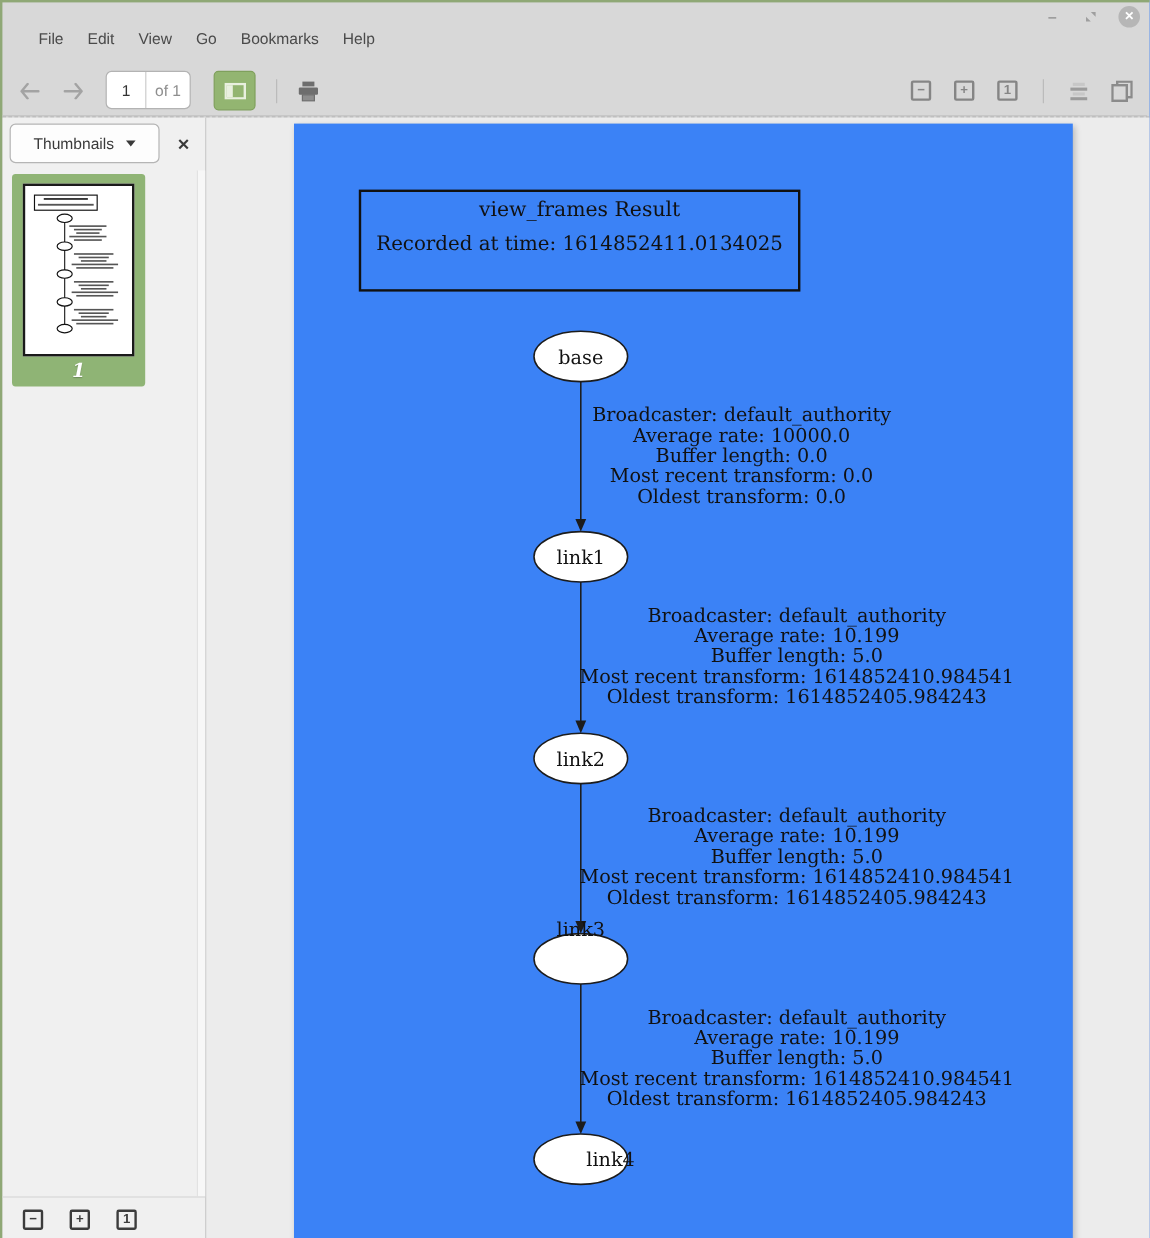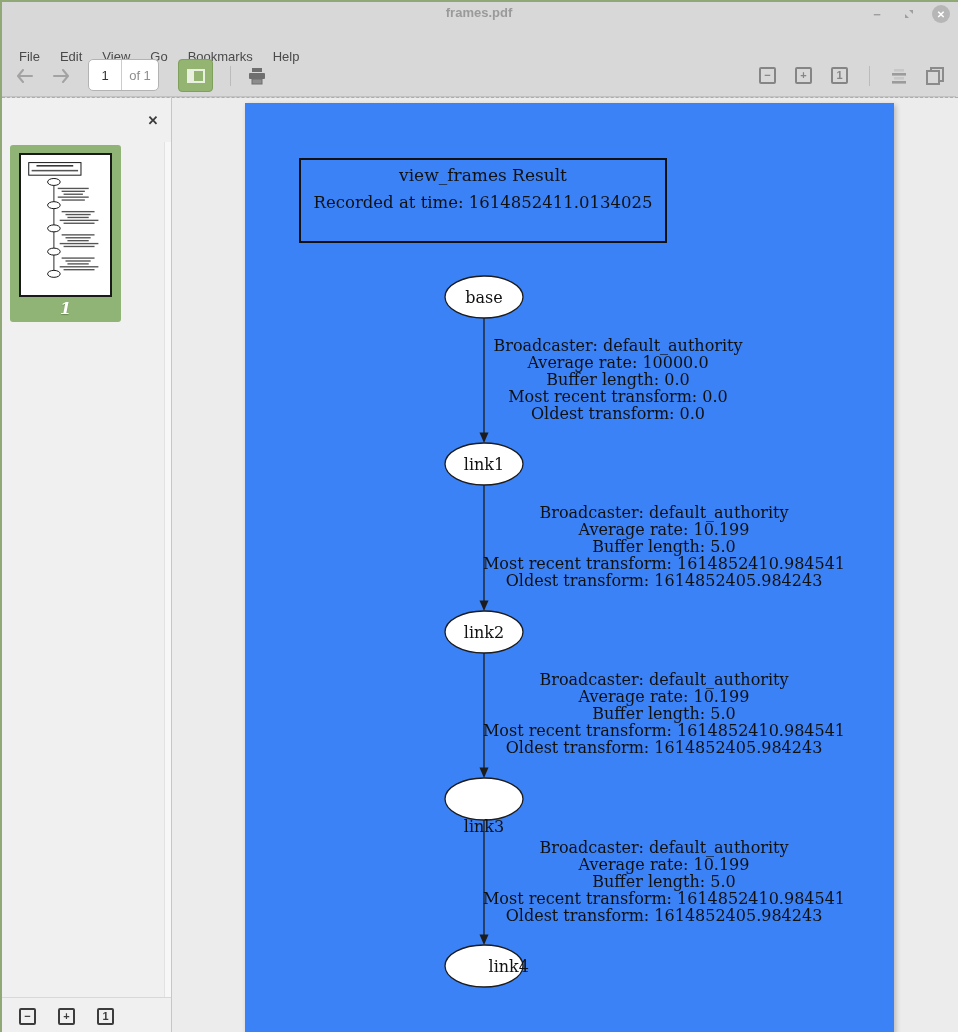--- a/index.html
+++ b/index.html
@@ -66,7 +66,6 @@
 <body>
 
 <div class="titlebar">
-  <div class="win-title">frames.pdf</div>
   <div class="win-controls">
     <div class="win-btn">−</div>
     <div class="win-btn">

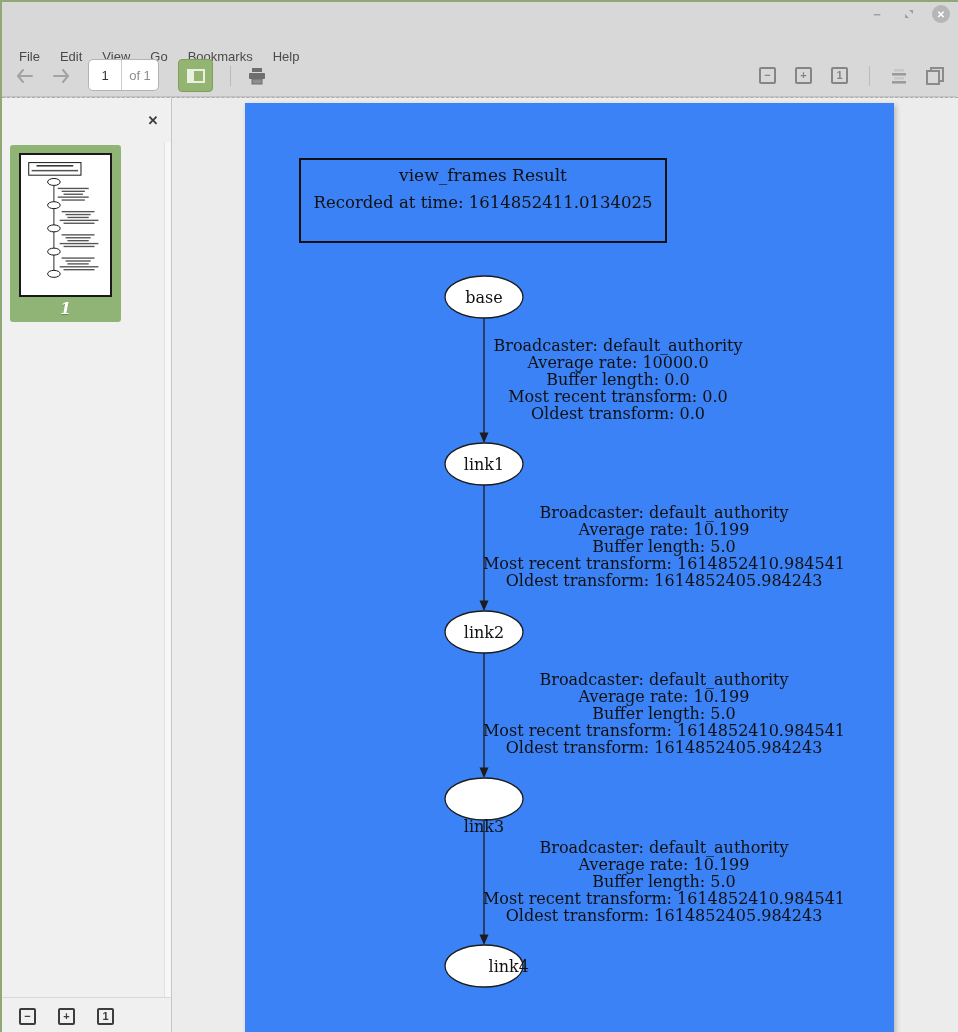--- a/index.html
+++ b/index.html
@@ -18,7 +18,7 @@
   .win-btn { width:18px; height:18px; display:flex; align-items:center; justify-content:center;
     color:#9e9e9e; font-size:13px; font-weight:bold; cursor:default; }
   .win-close { background:#b6b6b6; border-radius:50%; color:#fff; font-size:10px; }
-  .menubar { position:absolute; left:0; top:40px; width:954px; height:28px; display:flex; align-items:flex-end; padding-left:7px; }
+  .menubar { position:absolute; left:0; top:16px; width:954px; height:28px; display:flex; align-items:flex-end; padding-left:20px; }
   .menu-item { padding:0 10px; font-size:13px; color:#4a4a4a; height:28px; display:flex; align-items:center; }
   .toolbar { position:absolute; left:0; top:52px; width:954px; height:43px; border-bottom:1px solid #c2c2c2; }
   .tb-arrow { position:absolute; top:9px; width:26px; height:26px; display:flex; align-items:center; justify-content:center; }

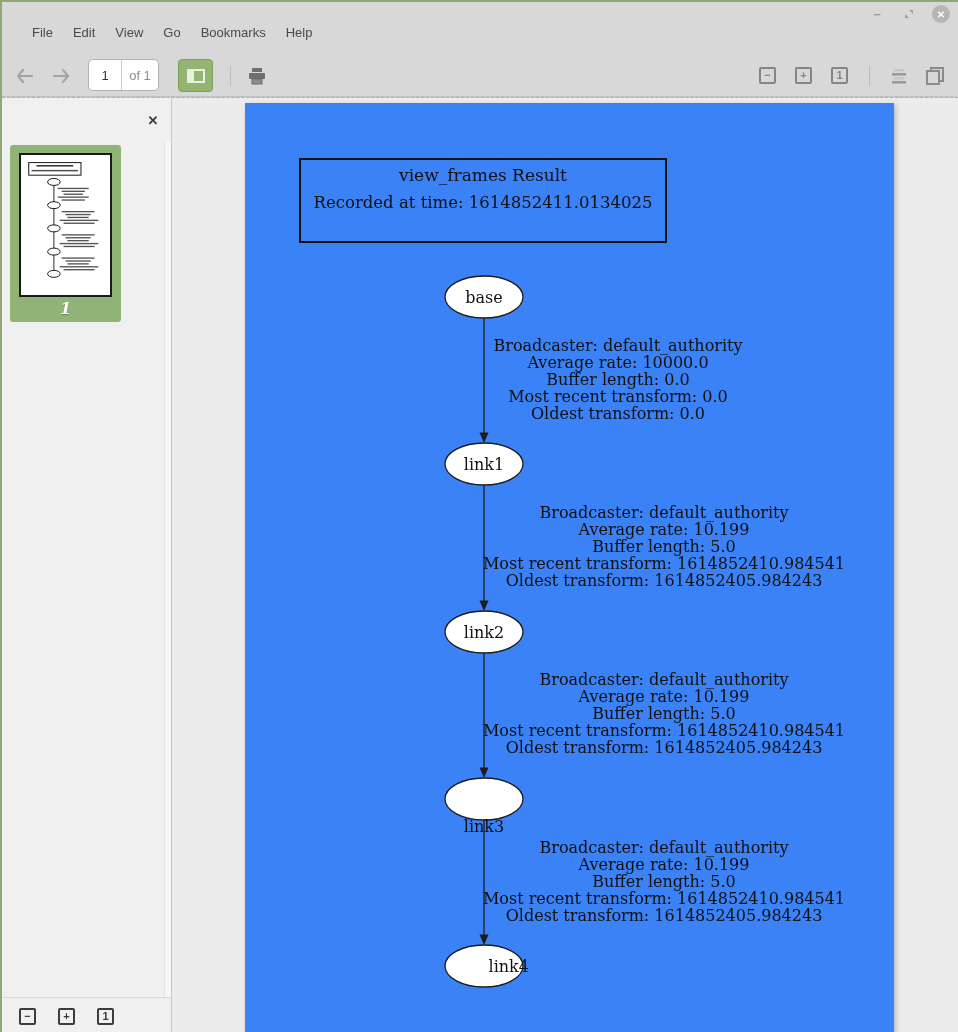--- a/index.html
+++ b/index.html
@@ -141,6 +141,10 @@
 
   <div class="sidebar">
     <div class="sb-header">
+      <div class="combo">
+        <span>Thumbnails</span>
+        <span class="caret"></span>
+      </div>
       <div class="sb-close">✕</div>
     </div>
 

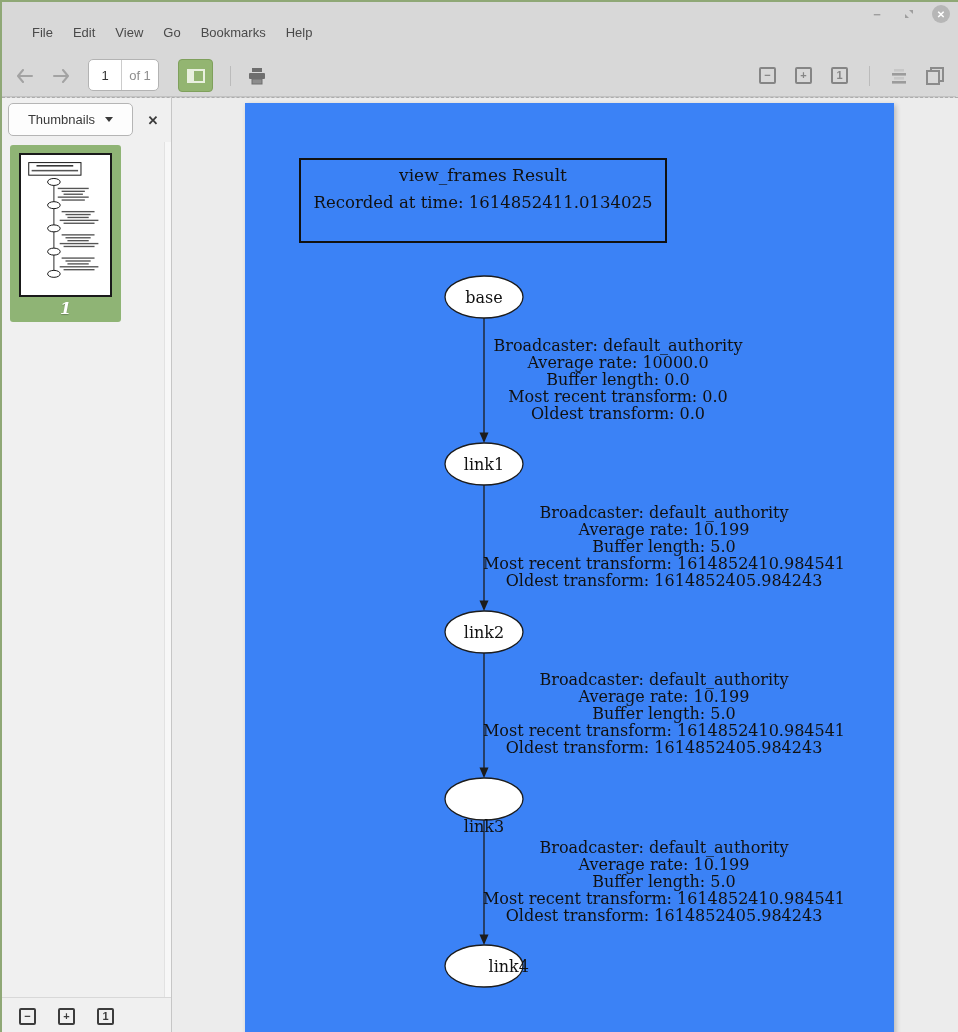--- a/index.html
+++ b/index.html
@@ -249,7 +249,7 @@
           <div class="node-label" style="left: 194px; top: 185px;">base</div>
           <div class="node-label" style="left: 194px; top: 352px;">link1</div>
           <div class="node-label" style="left: 194px; top: 520px;">link2</div>
-          <div class="node-label" style="left: 194px; top: 714px;">link3</div>
+          <div class="node-label" style="left: 194px; top: 662px;">link3</div>
           <div class="node-label" style="left: 194px; top: 854px; text-align: right;">link4</div>
         </div>
     </div>

